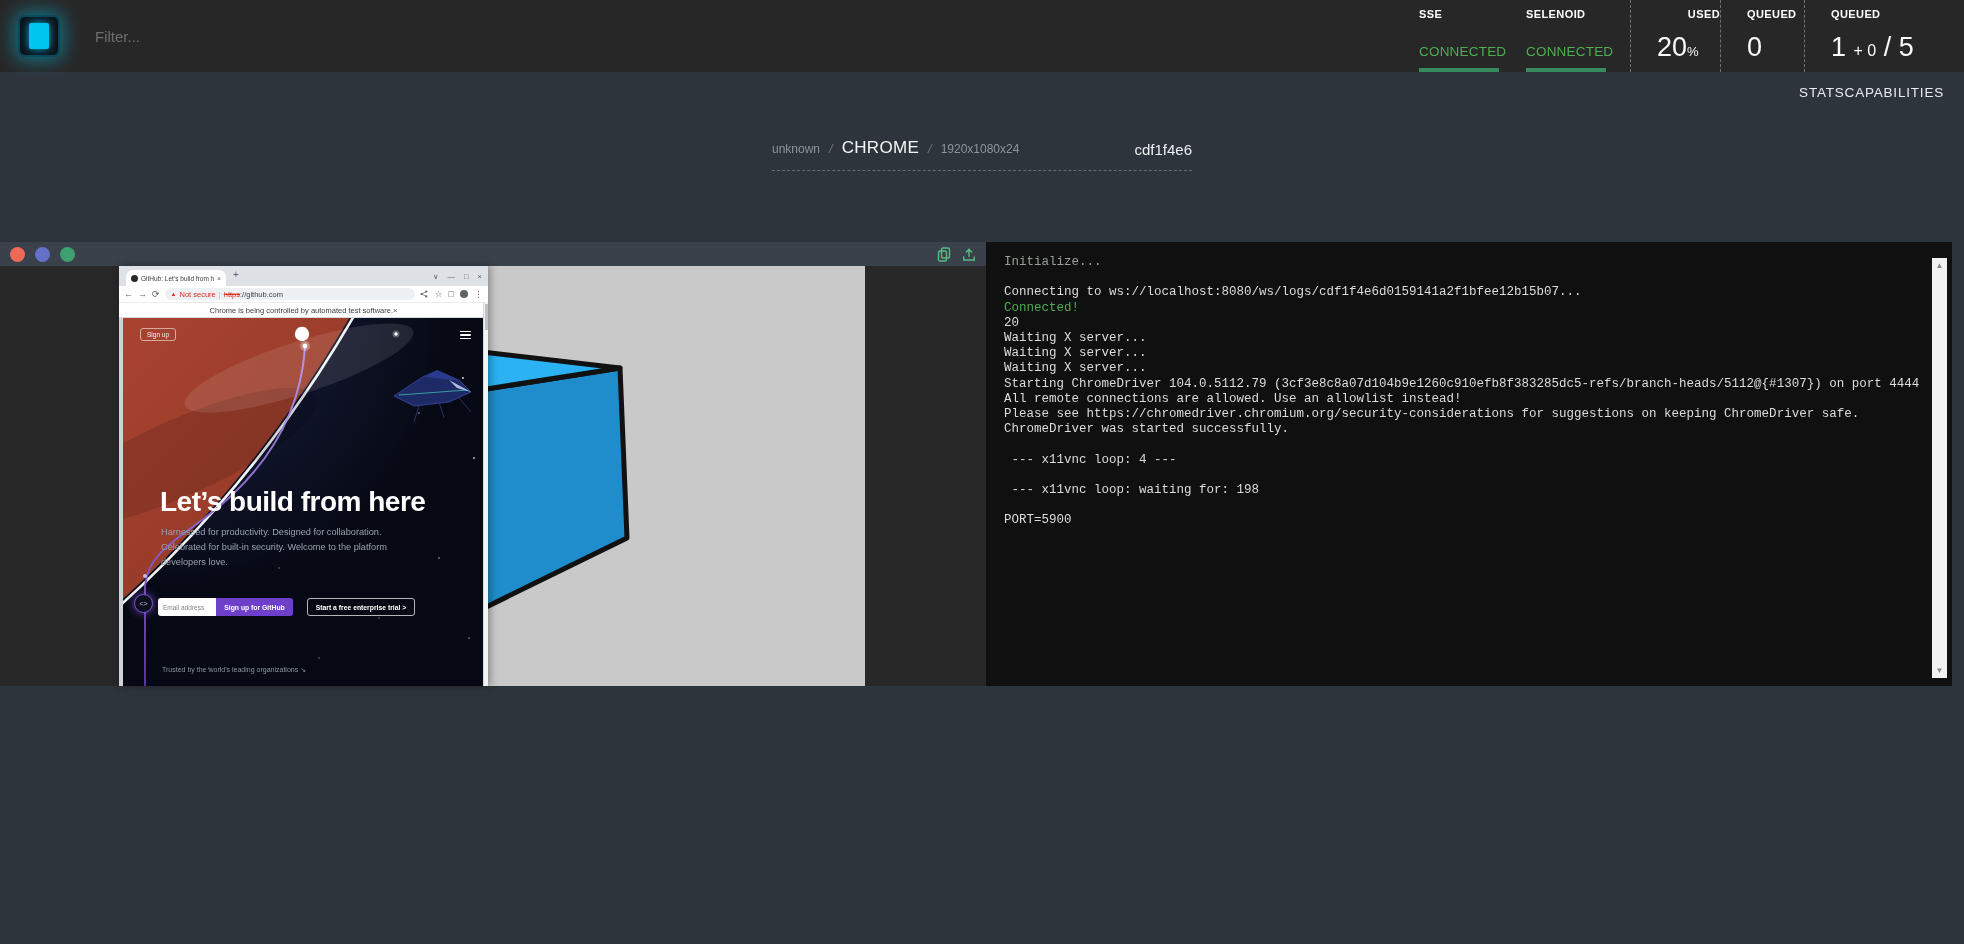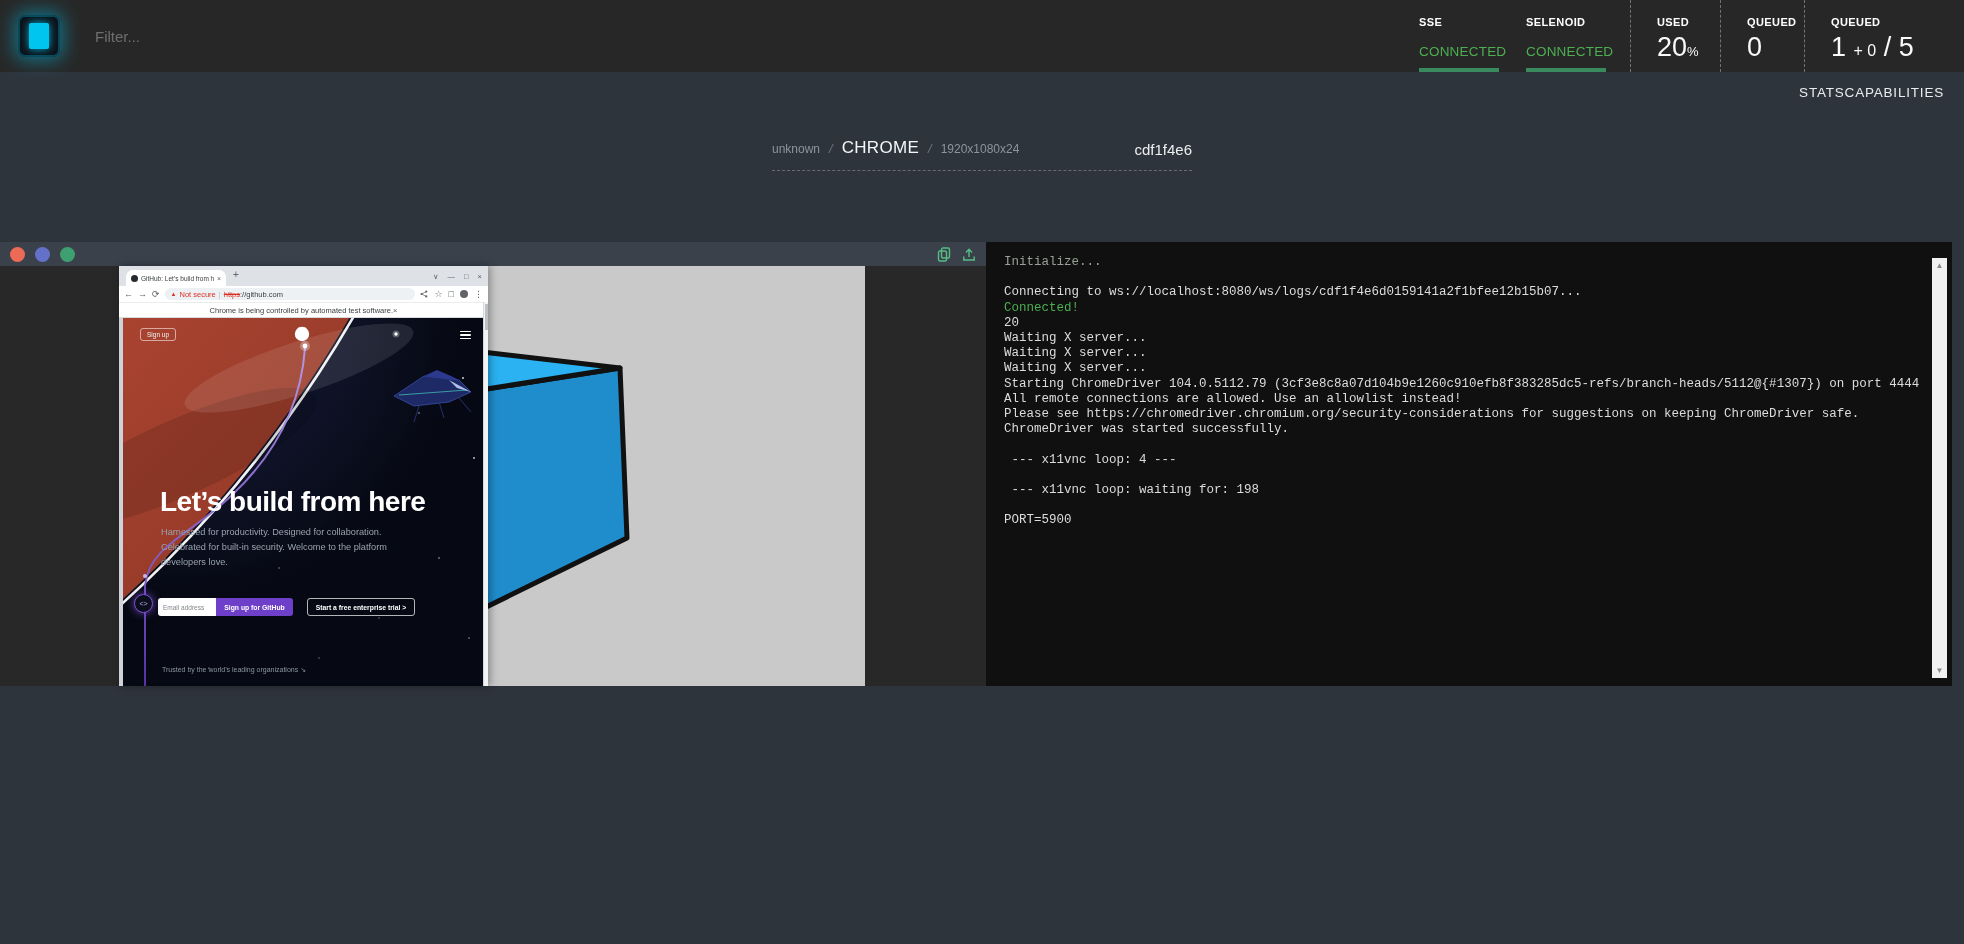--- a/index.html
+++ b/index.html
@@ -19,7 +19,7 @@
   .filter::placeholder { color:#6e6e6e; }
 
   .status { margin-left:auto; display:flex; height:72px; }
-  .scol { position:relative; padding-top:16px; }
+  .scol { position:relative; padding-top:8px; }
   .slabel { font-size:11px; font-weight:bold; color:#fff; letter-spacing:.4px; }
   .sval { position:absolute; bottom:13px; left:0; font-size:13.5px; color:#4caf50; letter-spacing:.2px; }
   .bar { position:absolute; bottom:0; left:0; width:80px; height:4px; background:#3a8a5f; }

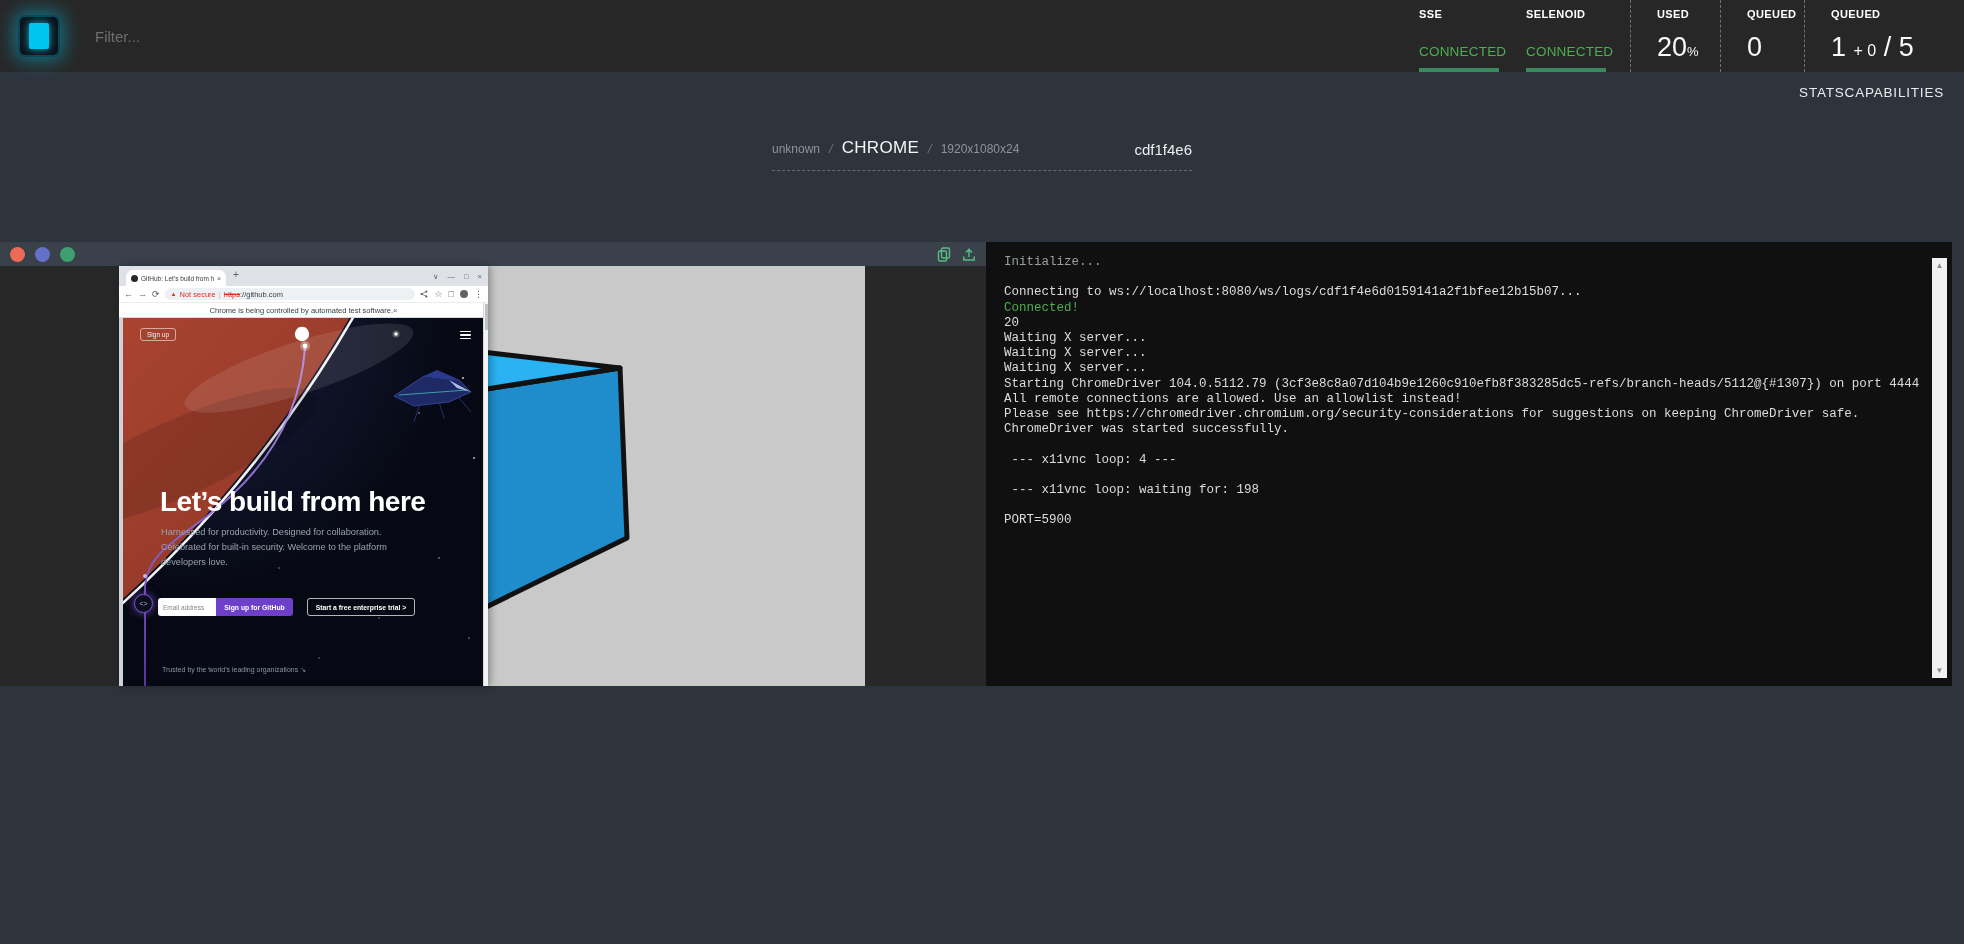--- a/index.html
+++ b/index.html
@@ -29,7 +29,7 @@
   .numval { position:absolute; bottom:9px; left:26px; font-size:27px; color:#fafafa; white-space:nowrap; }
   .pct { font-size:13px; }
   .mid { font-size:16px; }
-  .scol.used { width:90px; } .scol.queued { width:84px; } .scol.quota { width:160px; }
+  .scol.used { width:90px;text-align:right; } .scol.queued { width:84px; } .scol.quota { width:160px; }
 
   
   .stats-links { position:absolute; top:85px; right:20px; display:flex; gap:0; }

